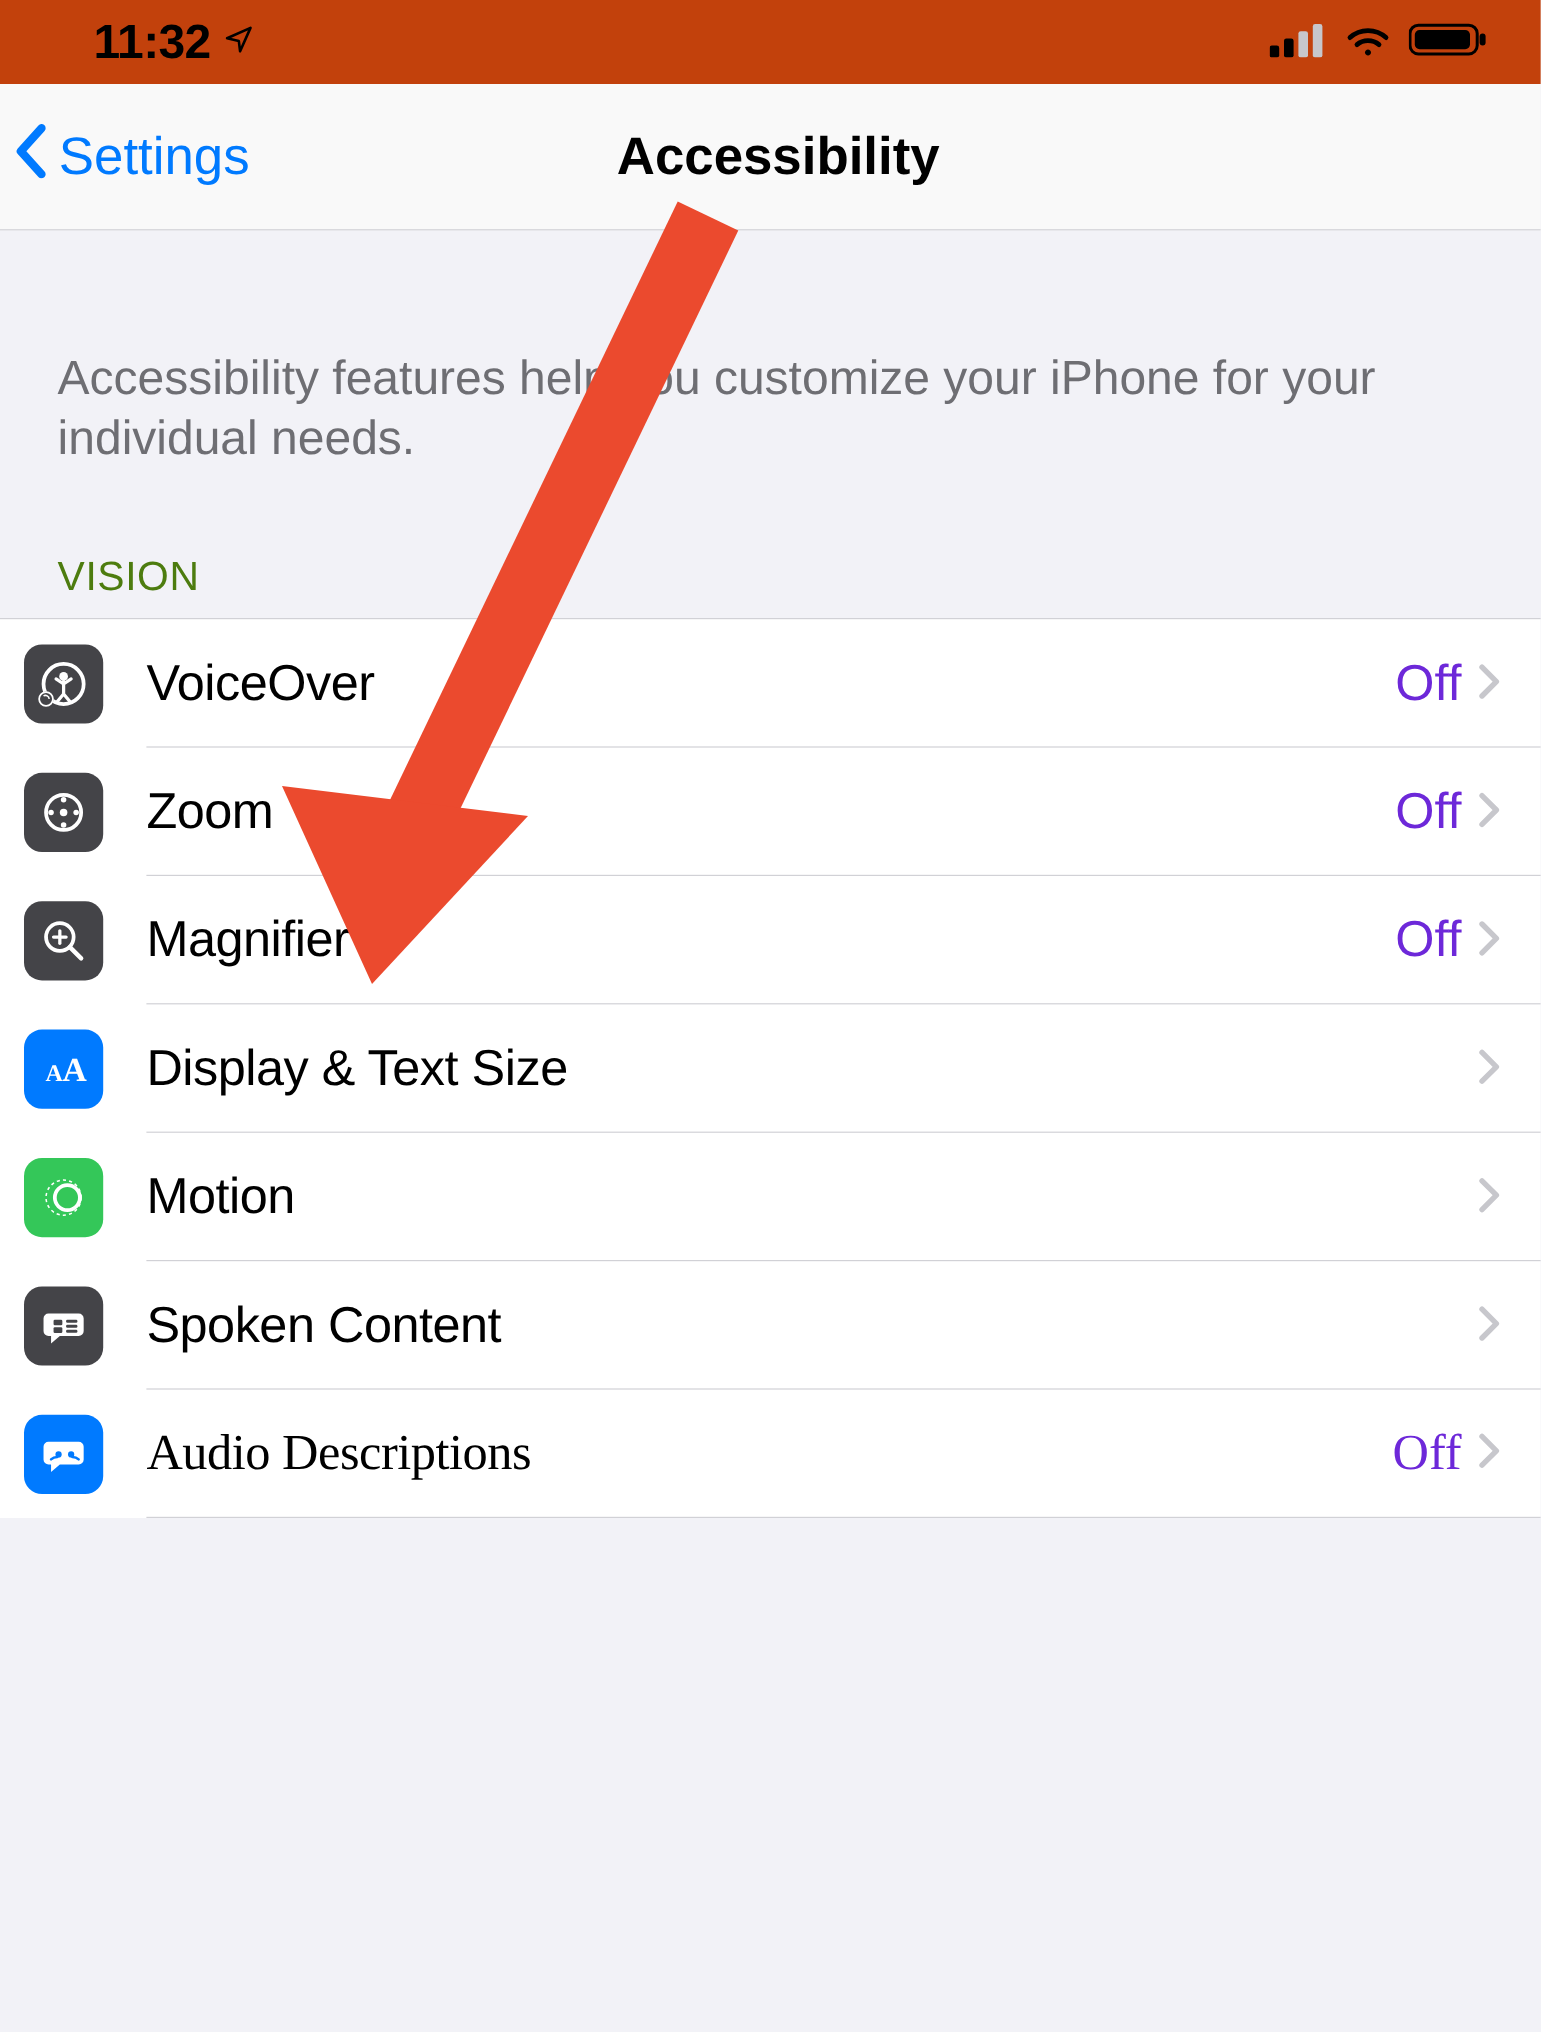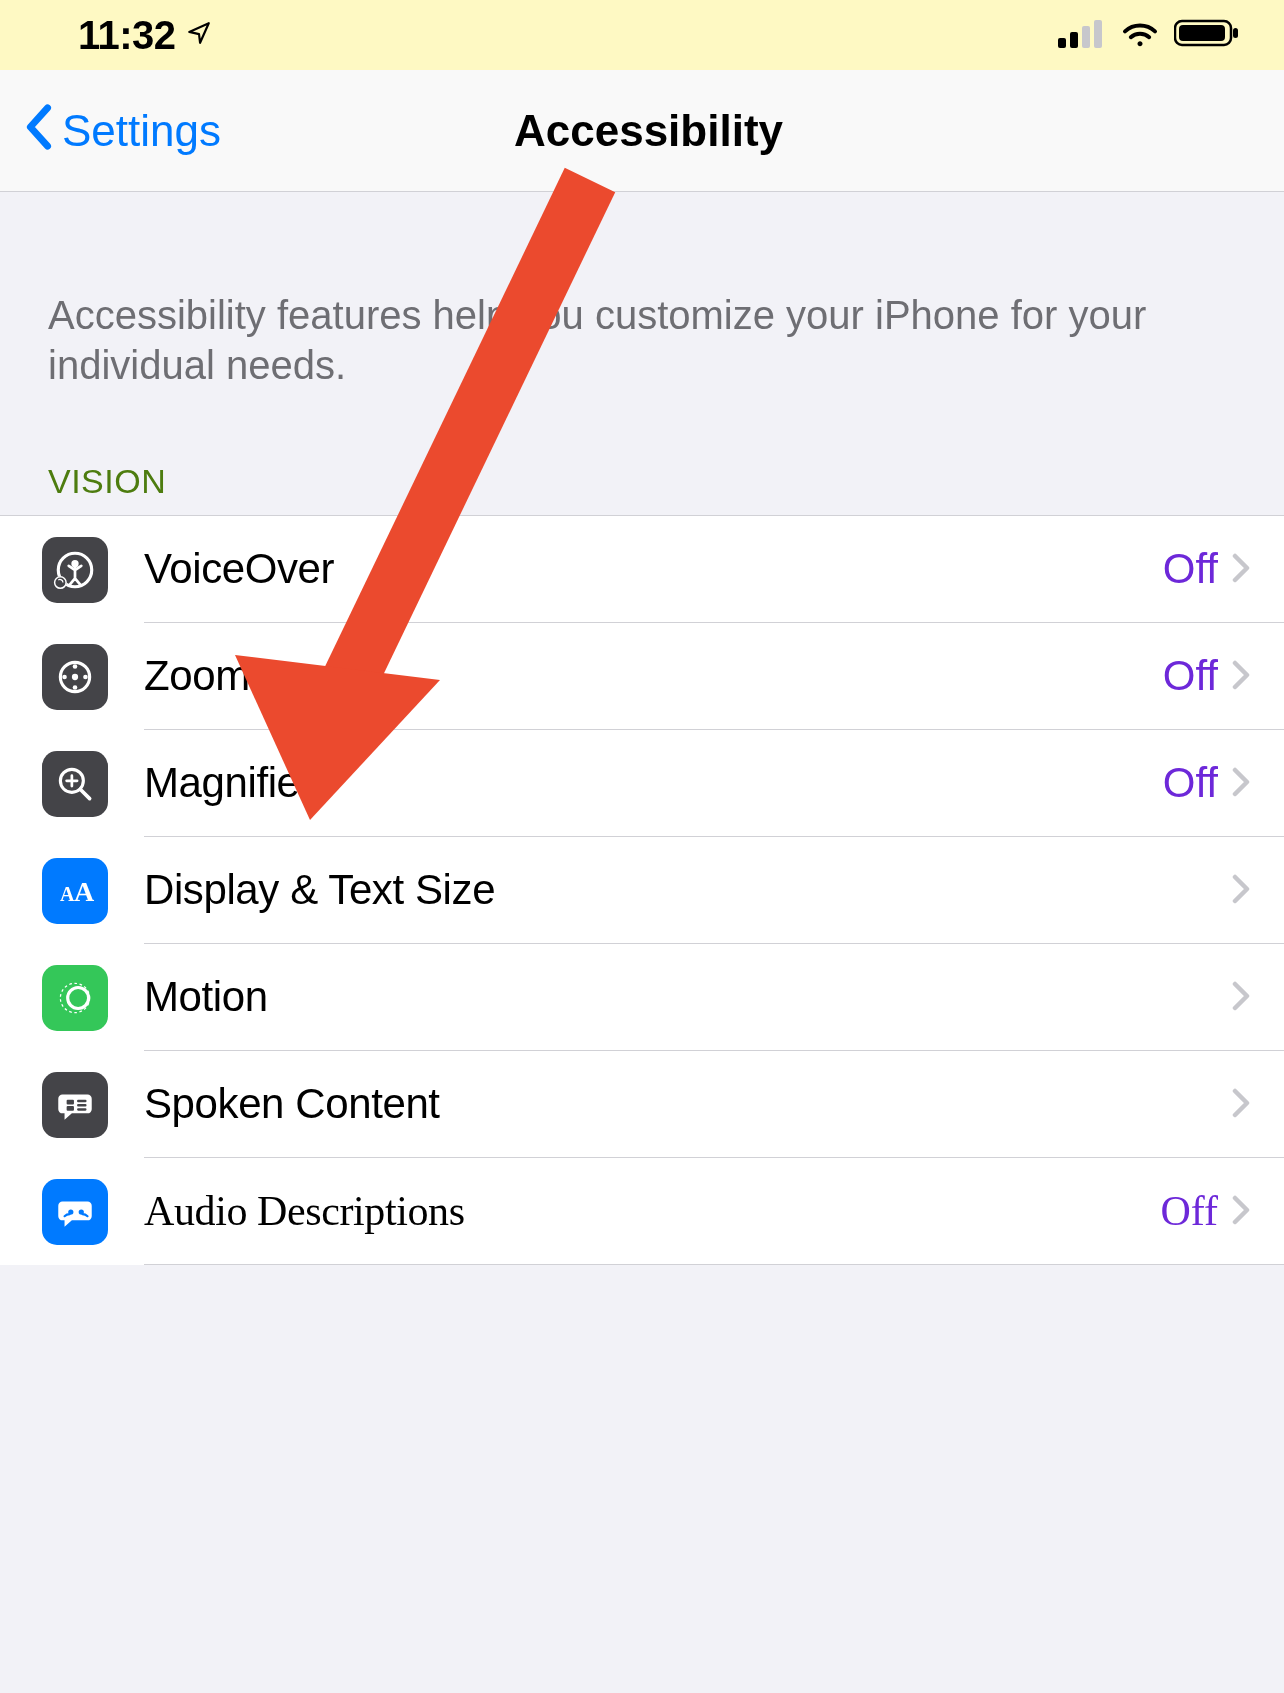--- a/index.html
+++ b/index.html
@@ -18,7 +18,7 @@
       justify-content: space-between;
       align-items: center;
       padding: 0 44px 0 78px;
-      background: #fef9c3;
+      background: #c2410c;
     }
     .status-left { display: flex; align-items: center; gap: 10px; }
     .time { font-size: 40px; font-weight: 700; letter-spacing: -0.5px; }

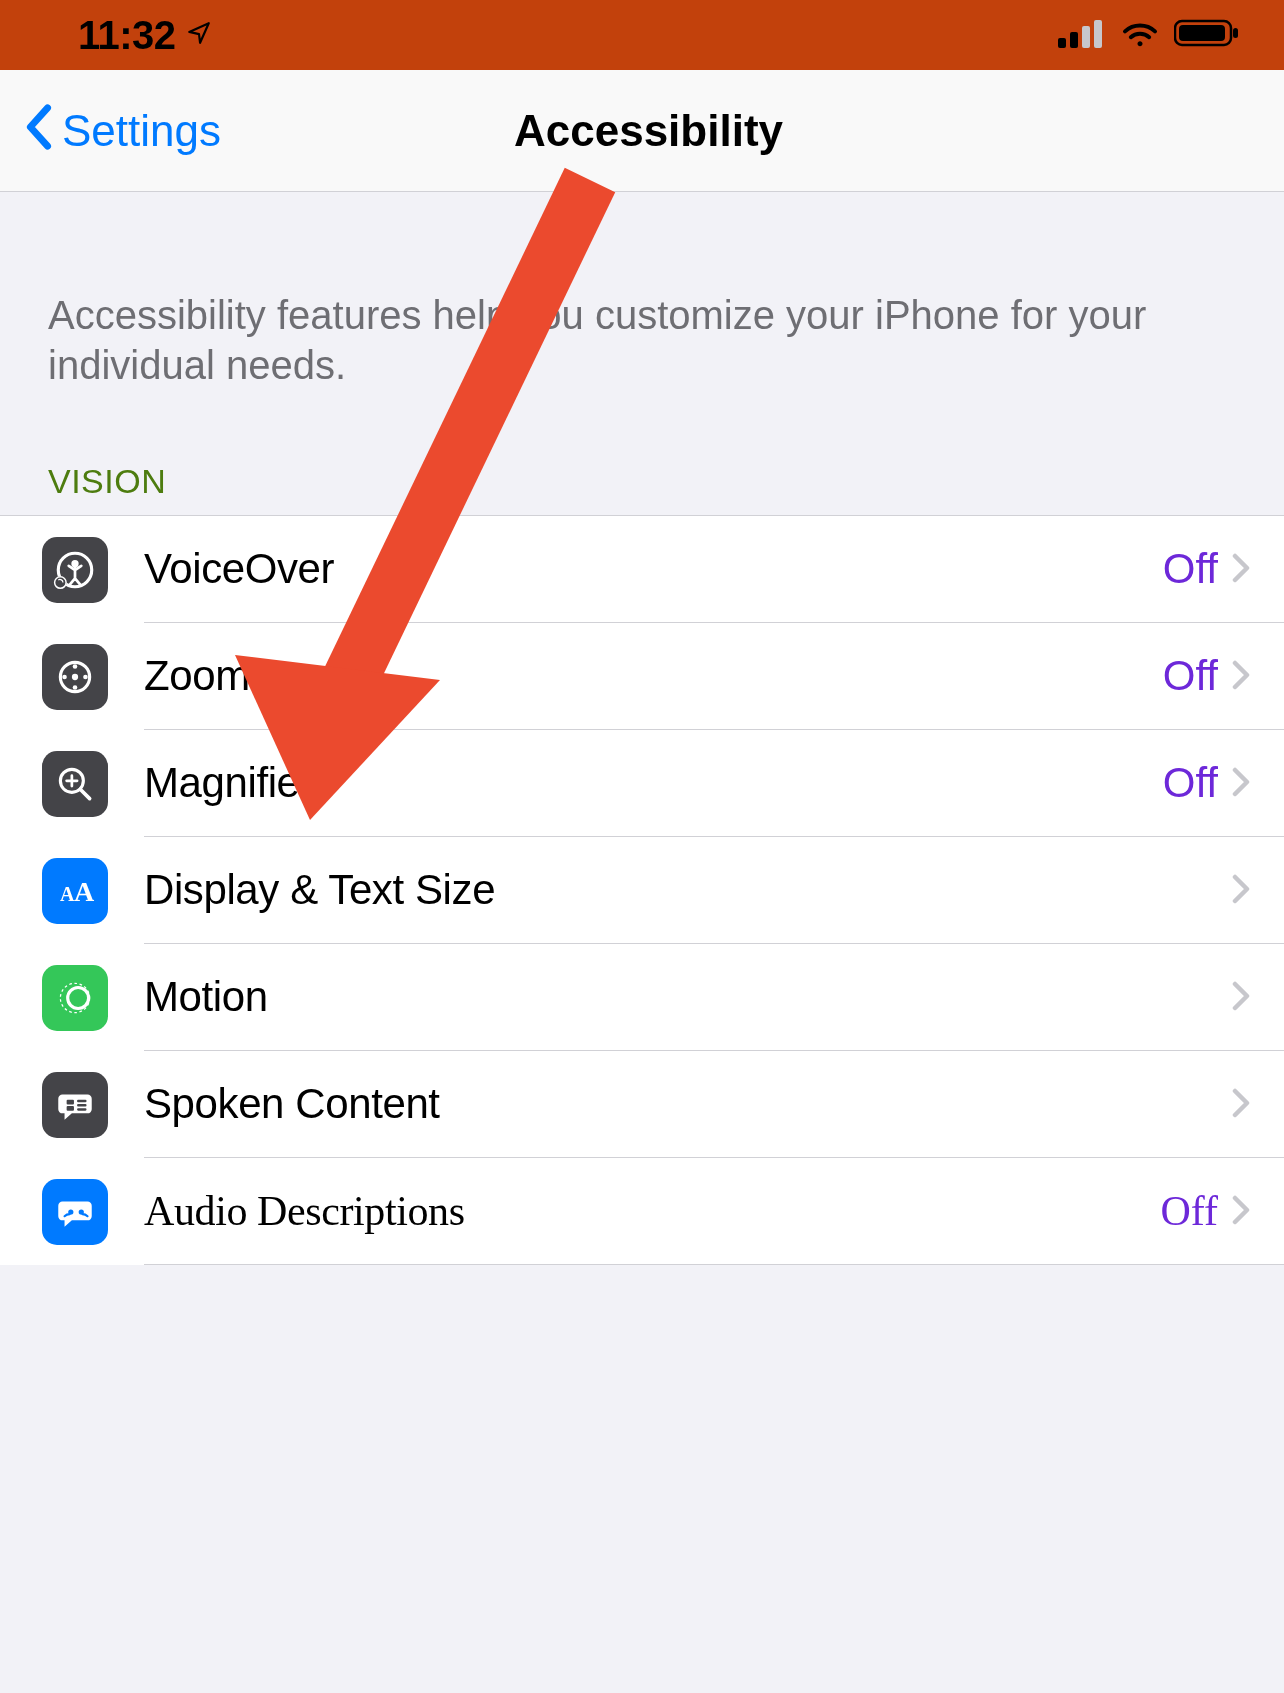--- a/index.html
+++ b/index.html
@@ -34,7 +34,7 @@
     }
     .back-button {
       position: absolute;
-      left: 24px;
+      left: 11px;
       display: flex;
       align-items: center;
       gap: 4px;

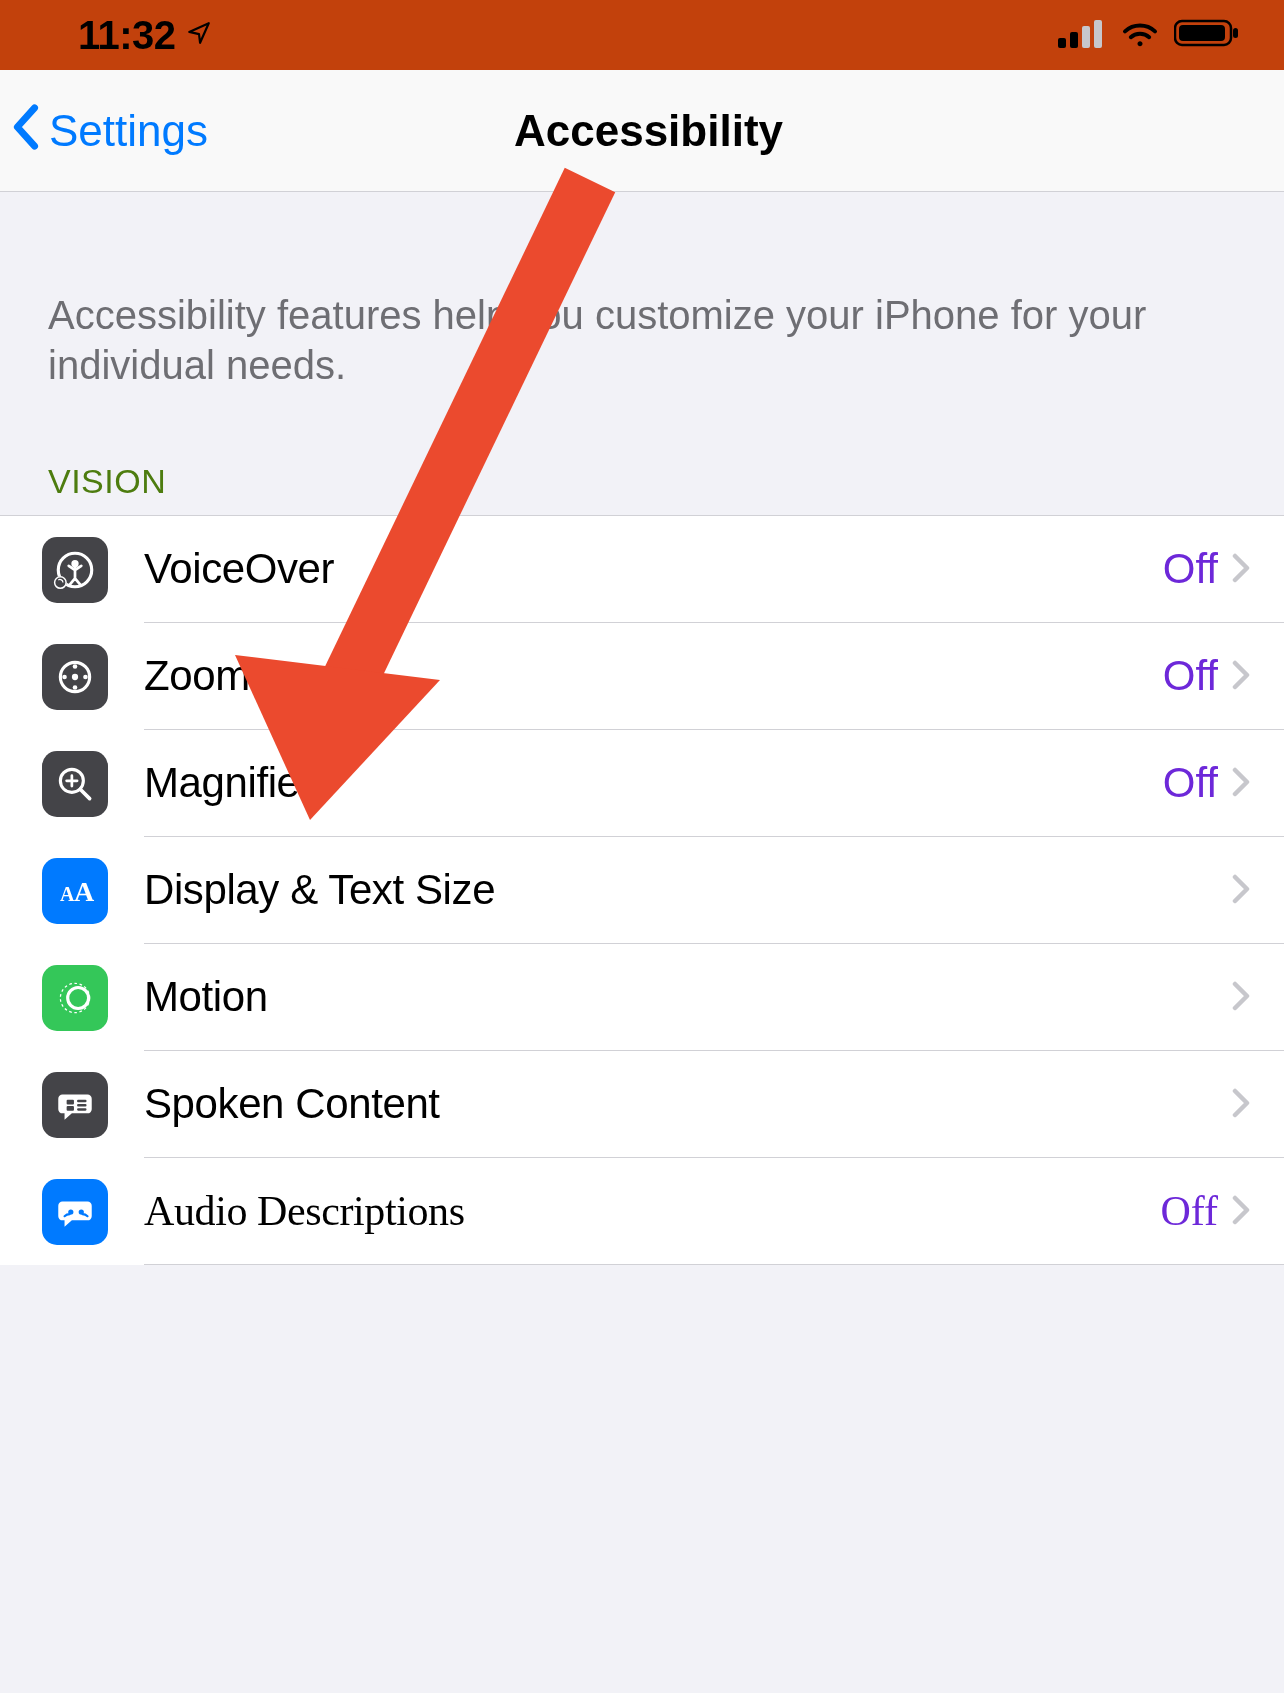--- a/index.html
+++ b/index.html
@@ -71,7 +71,7 @@
       display: flex;
       align-items: center;
       height: 107px;
-      padding-left: 42px;
+      padding-left: 20px;
       position: relative;
     }
     .row-body {

